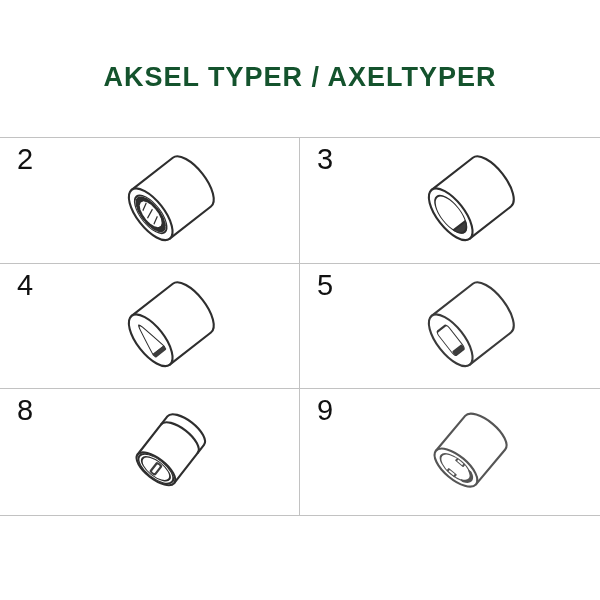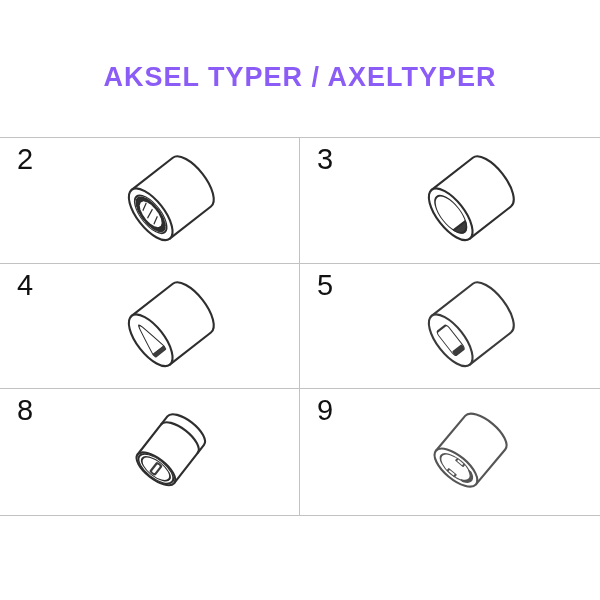--- a/index.html
+++ b/index.html
@@ -9,7 +9,7 @@
   }
   .title{
     position:absolute;top:62px;left:0;width:600px;text-align:center;
-    font-size:27px;font-weight:bold;letter-spacing:1px;color:#8b5cf6;
+    font-size:27px;font-weight:bold;letter-spacing:1px;color:#14532d;
   }
   .grid{
     position:absolute;top:137px;left:0;width:600px;height:379px;

